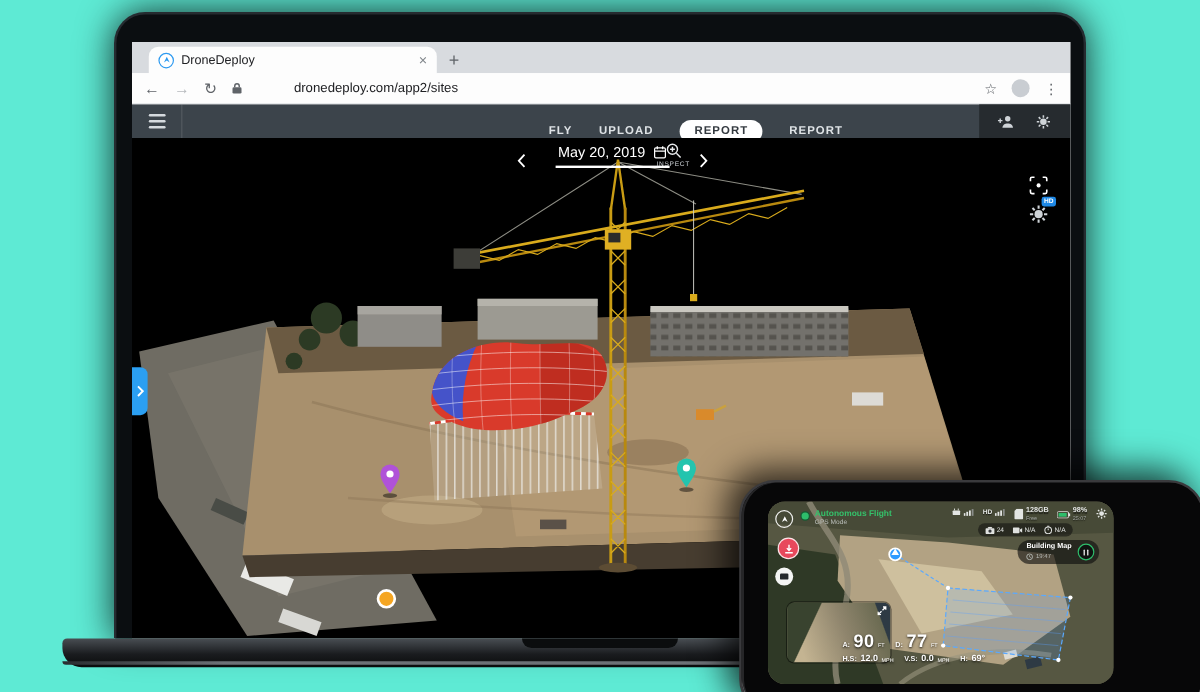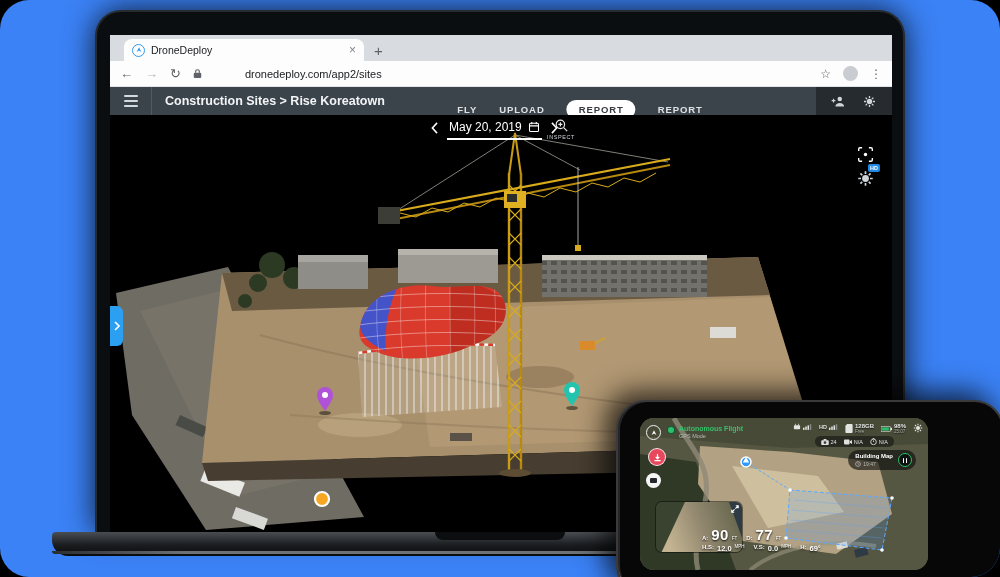--- a/index.html
+++ b/index.html
@@ -4,7 +4,7 @@
 <style>
   * { margin:0; padding:0; box-sizing:border-box; }
   html,body { width:1000px; height:577px; background:#000; font-family:"Liberation Sans", sans-serif; }
-  #stage { position:relative; width:1000px; height:577px; overflow:hidden; background:#3b82f6;border-radius:29px; }
+  #stage { position:relative; width:1000px; height:577px; overflow:hidden; background:#5eead4; }
 
   
   .laptop-screen { position:absolute; left:95px; top:10px; width:810px; height:522px;

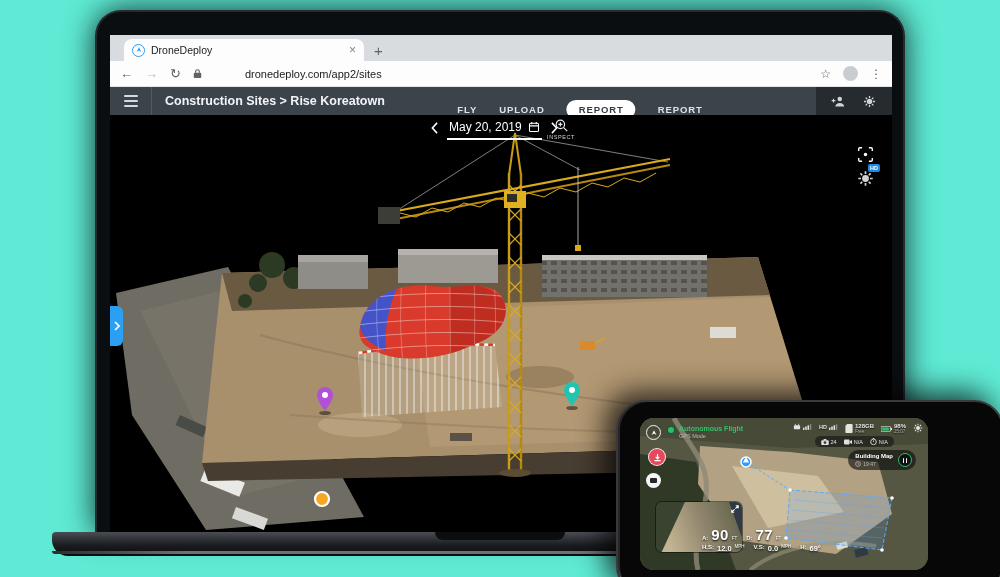--- a/index.html
+++ b/index.html
@@ -181,7 +181,6 @@
             <i></i>
             <i></i>
           </div>
-        <div class="breadcrumb">Construction Sites &gt; Rise Koreatown</div>
         <div class="hnav">
           <span class="nitem">FLY</span>
           <span class="nitem">UPLOAD</span>

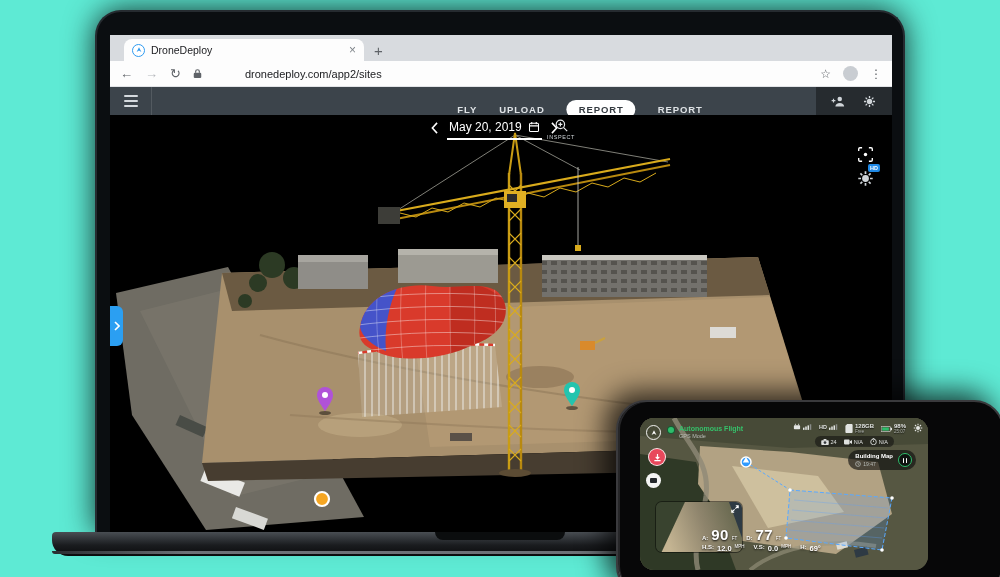--- a/index.html
+++ b/index.html
@@ -60,7 +60,7 @@
   .viewport { position:relative; height:417px; background:#000; overflow:hidden; }
   .scene { position:absolute; left:0; top:0; }
 
-  .datenav { position:absolute; left:320px; top:5px; display:flex; align-items:flex-start; gap:8px; }
+  .datenav { position:absolute; left:320px; top:5px; display:flex; align-items:flex-end; gap:24px; }
   .chev { width:9px; height:14px; cursor:pointer; padding-top:2px; }
   .dategroup { display:flex; align-items:center; gap:6px; border-bottom:2px solid #fff; padding:0 2px 4px 2px; cursor:pointer; }
   .datetext { font-size:12px; color:#fff; }

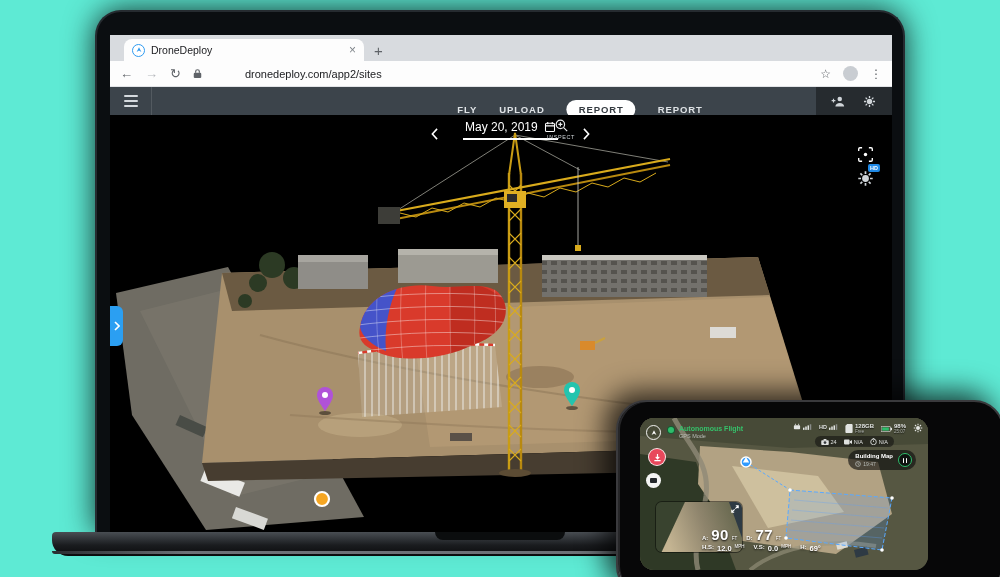--- a/index.html
+++ b/index.html
@@ -135,7 +135,7 @@
   .tlab { font-size:6px; font-weight:bold; opacity:.95; }
   .tval { font-size:15px; font-weight:bold; letter-spacing:.3px; }
   .tunit { font-size:4.5px; margin-right:6px; }
-  .tl2 { display:flex; align-items:flex-start; gap:3px; margin-top:1px; }
+  .tl2 { display:flex; align-items:flex-end; gap:3px; margin-top:1px; }
   .tval2 { font-size:7.5px; font-weight:bold; }
 </style>
 </head>

